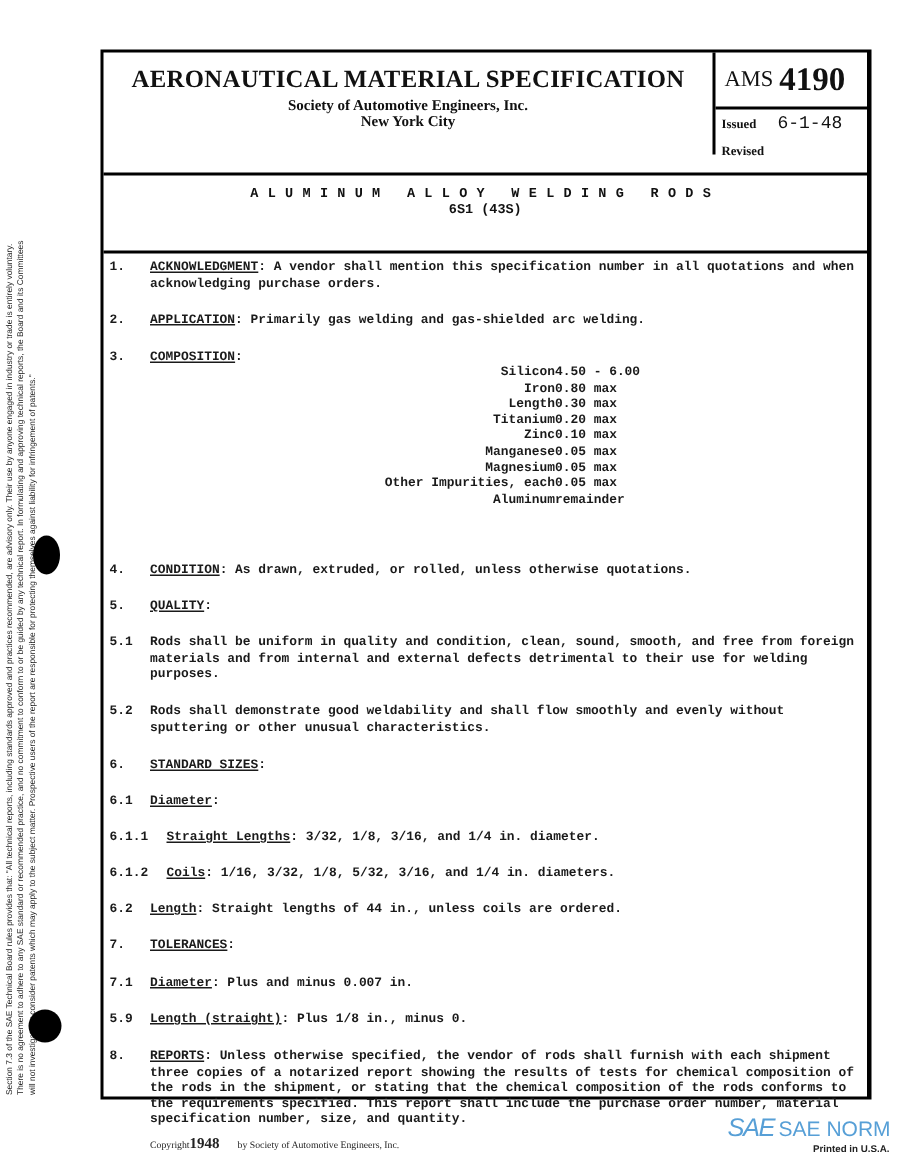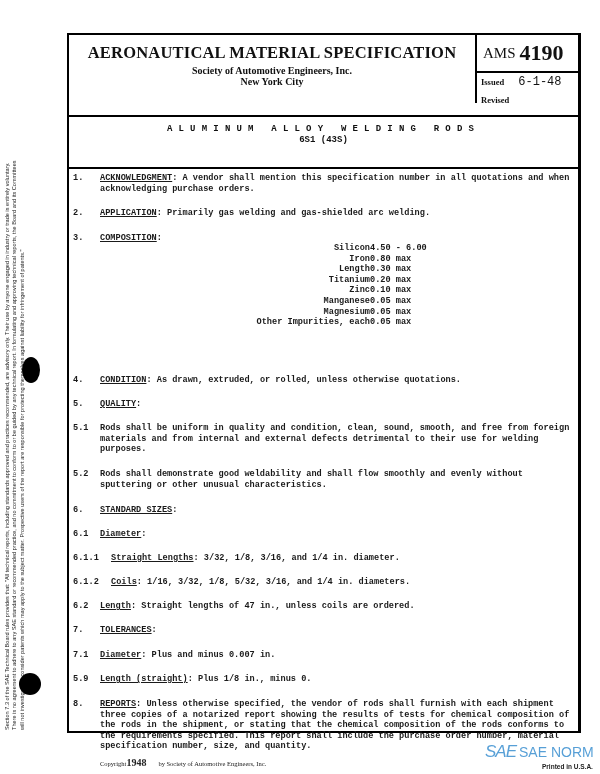--- a/index.html
+++ b/index.html
@@ -152,6 +152,10 @@
           <span class="comp-el">Other Impurities, each</span>
           <span class="comp-val"> 0.05 max</span>
         </div>
+      <div class="comp-row">
+          <span class="comp-el">Aluminum</span>
+          <span class="comp-val">remainder</span>
+        </div>
     </div>
 
     <div class="p" style="top:206px;">

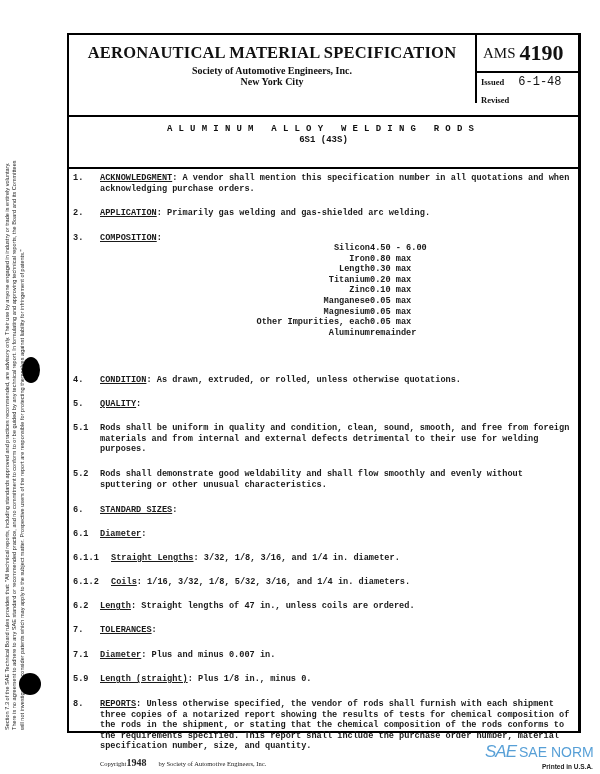--- a/index.html
+++ b/index.html
@@ -192,7 +192,7 @@
     </div>
     <div class="p" style="top:432px;">
       <span class="num">6.2</span>
-      <span class="txt"><span class="heading">Length</span><span>:  Straight lengths of 47 in., unless coils are ordered.</span></span>
+      <span class="txt"><span class="heading">Length</span><span>:  Straight lengths of 44 in., unless coils are ordered.</span></span>
     </div>
     <div class="p" style="top:456px;">
       <span class="num">7.</span>

